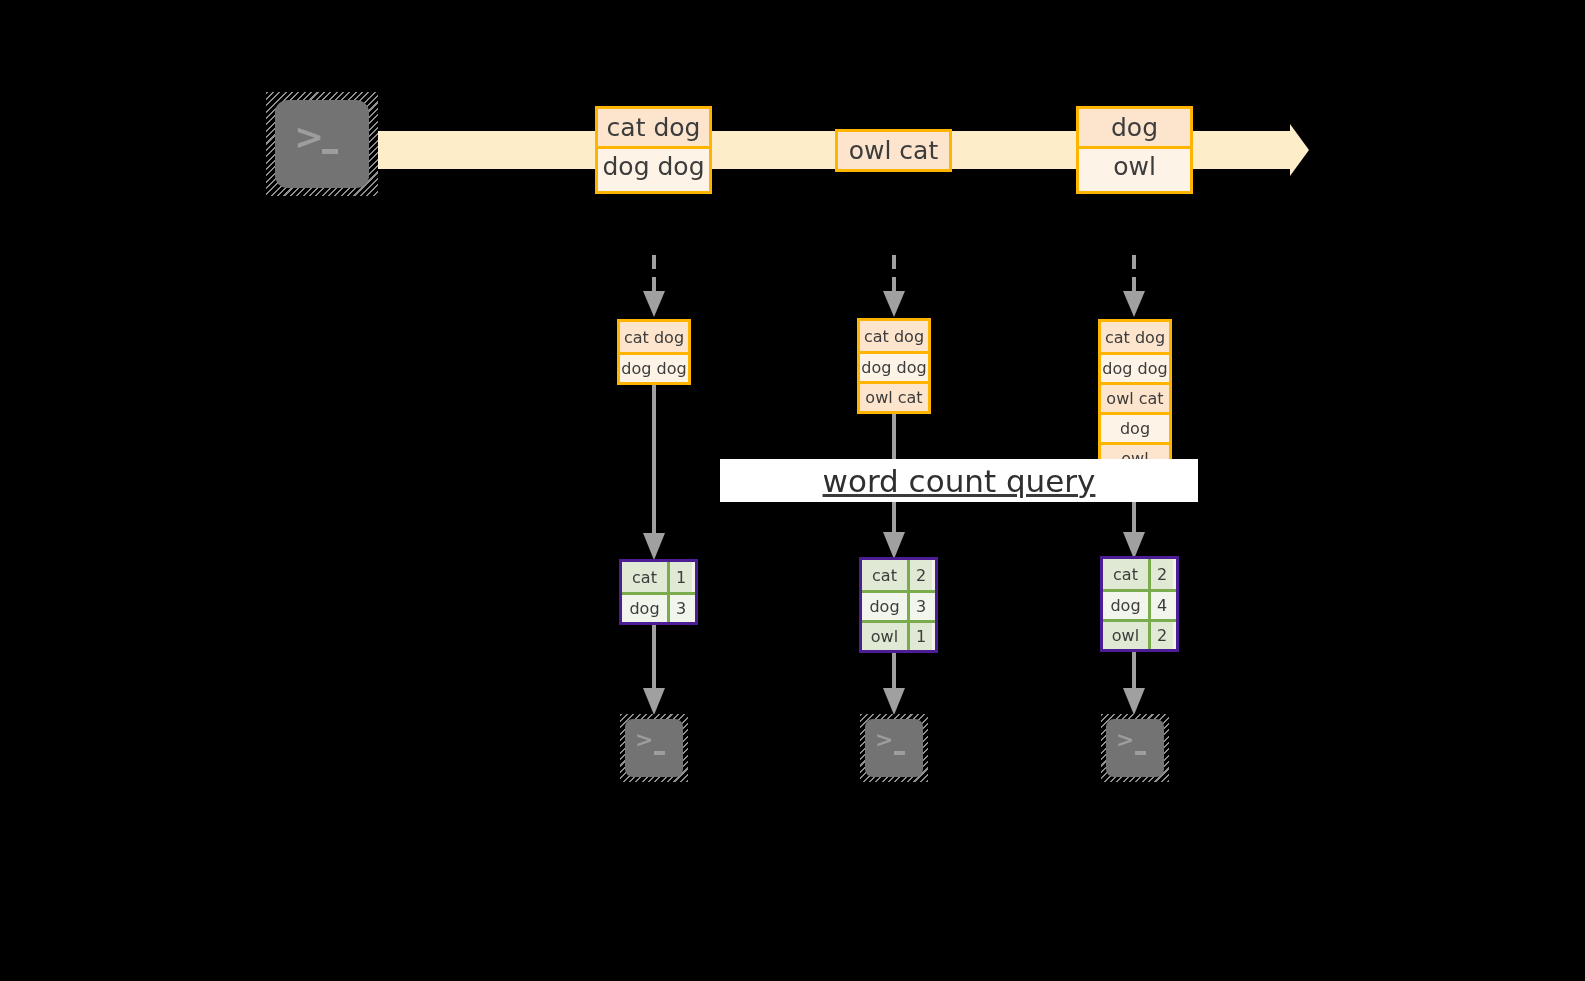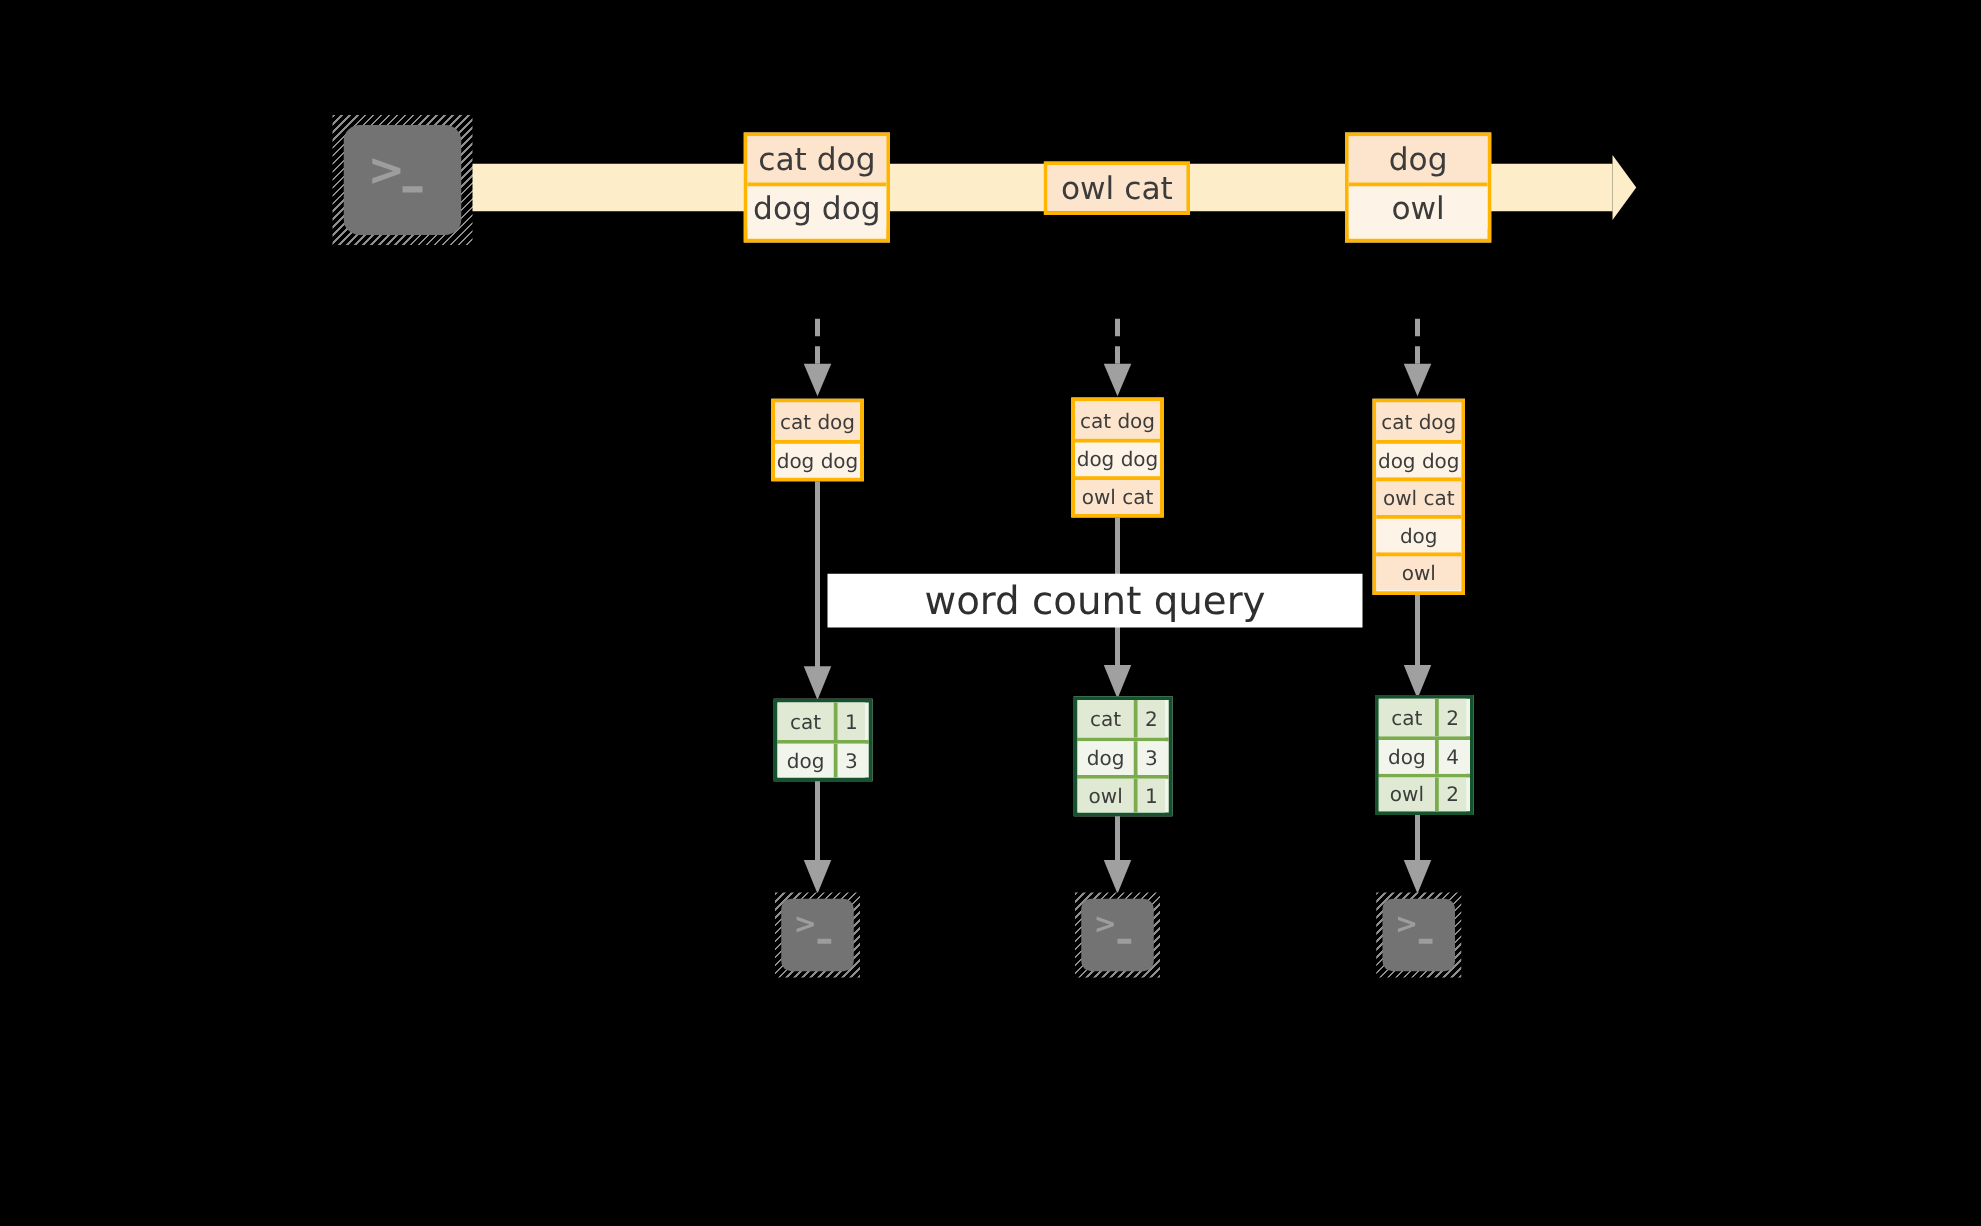--- a/index.html
+++ b/index.html
@@ -206,7 +206,7 @@
     <polygon points="16,83 5,56 27,56" fill="#a0a0a0"></polygon>
   </svg>
 
-  <div id="query-band" style="left:662px; top:459px; width:428px; height:43px;">
+  <div id="query-band" style="left:720px; top:459px; width:478px; height:43px;text-decoration:underline;">
     <span id="query-label">word count query</span>
   </div>
 

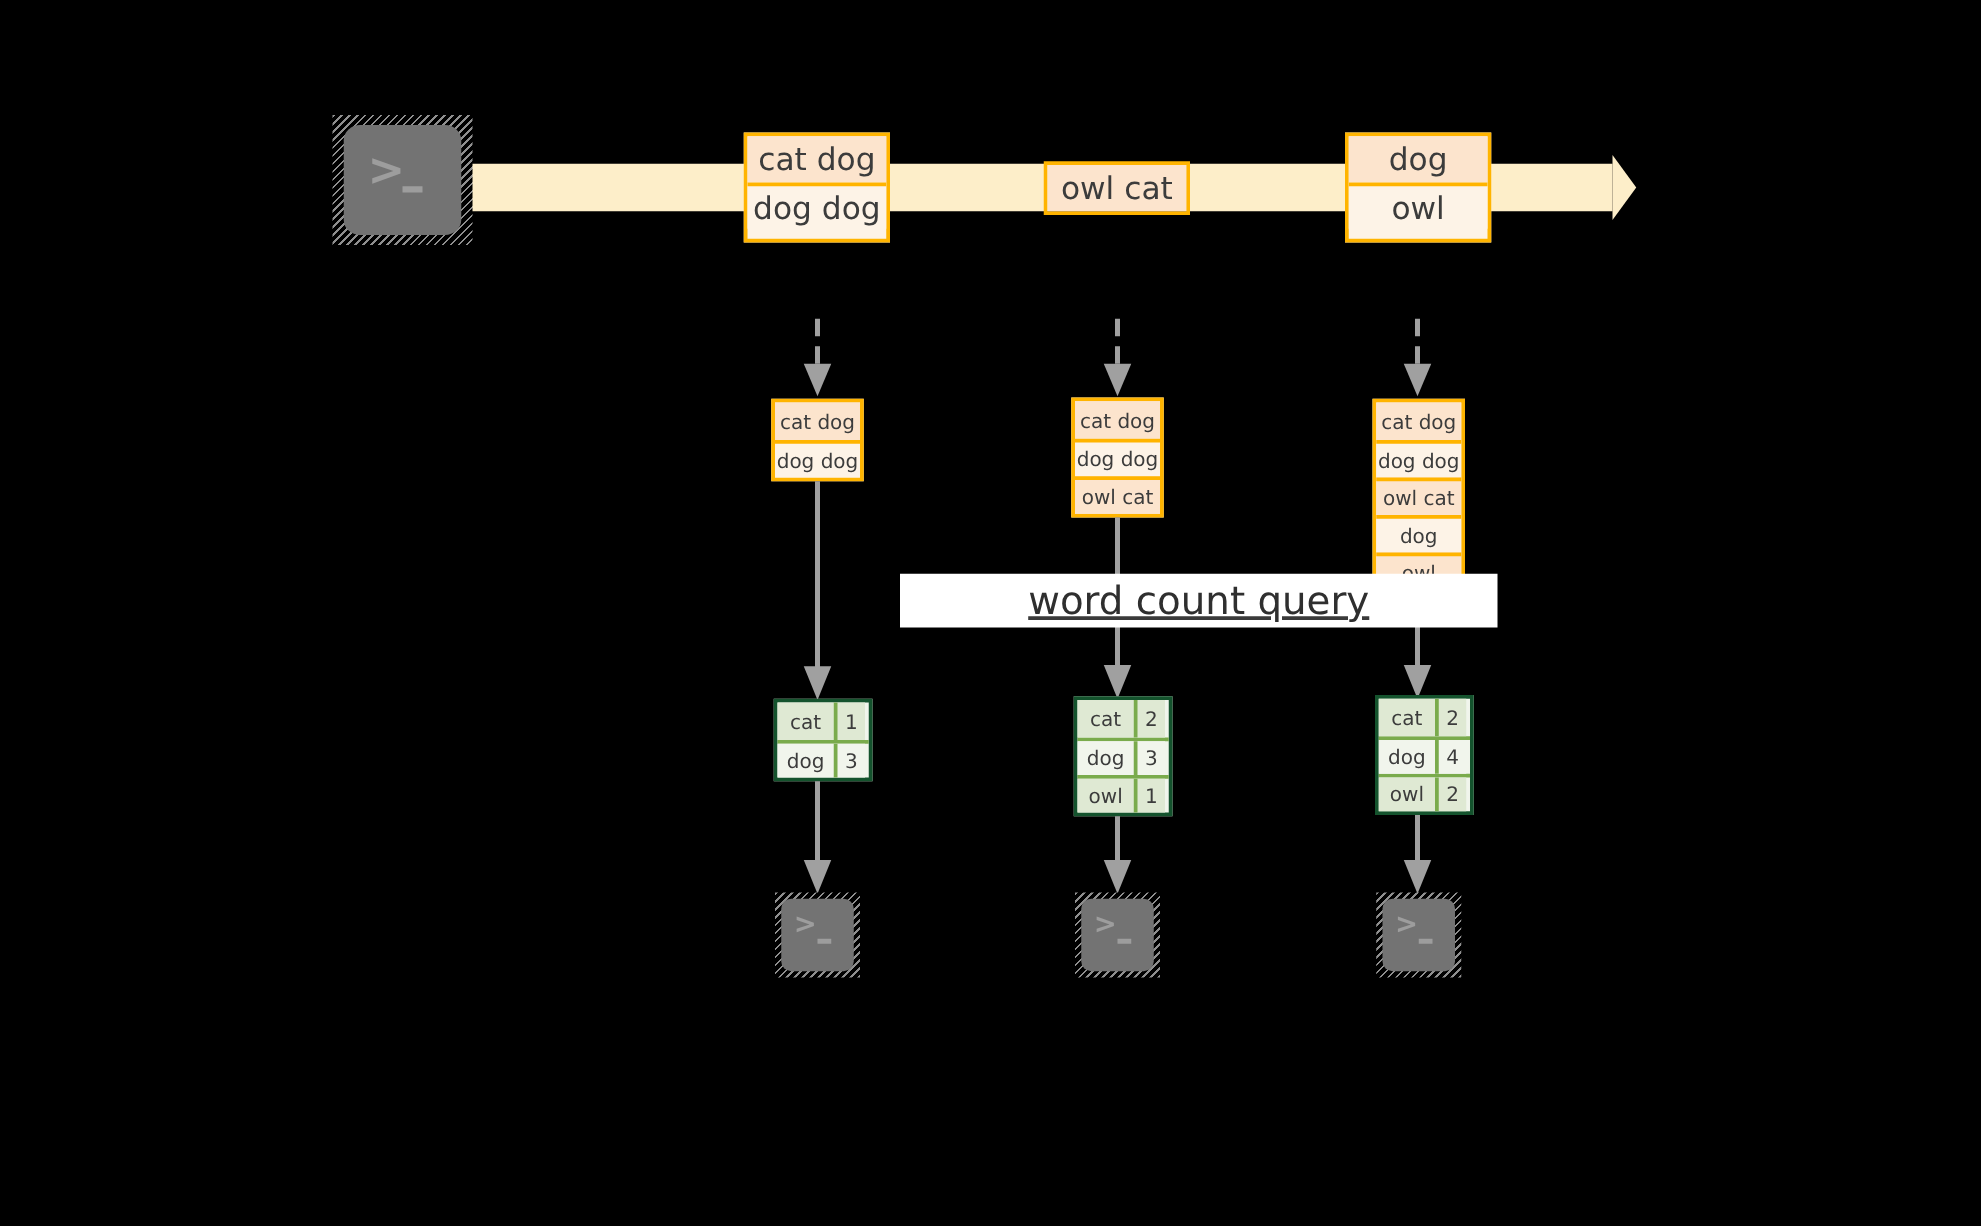--- a/index.html
+++ b/index.html
@@ -93,7 +93,7 @@
   .gtab {
     position: absolute;
     box-sizing: border-box;
-    border: 3px solid #14532d;
+    border: 3px solid #4c1d95;
     background: #f1f5ec;
   }
   .gtab .grow {

